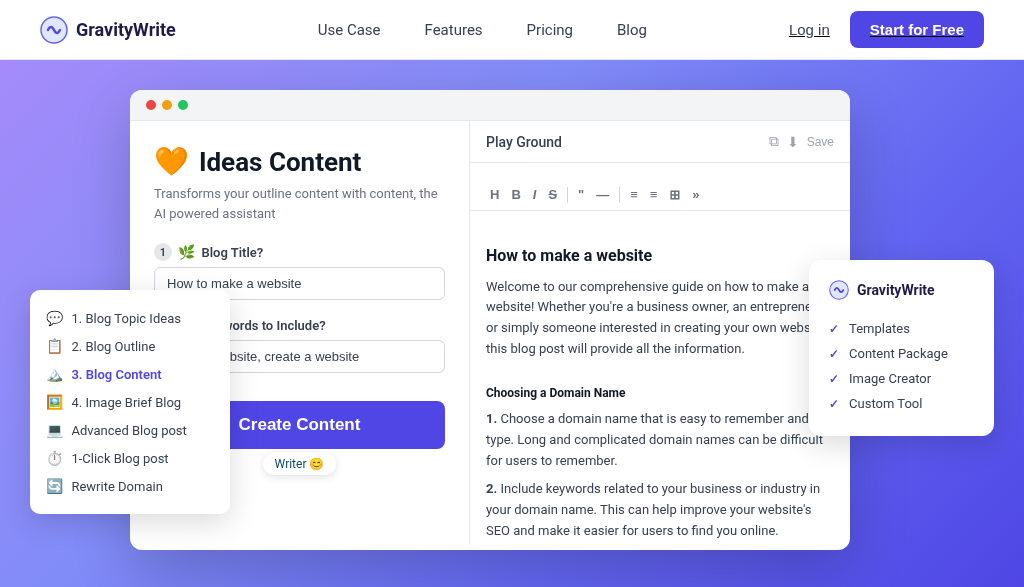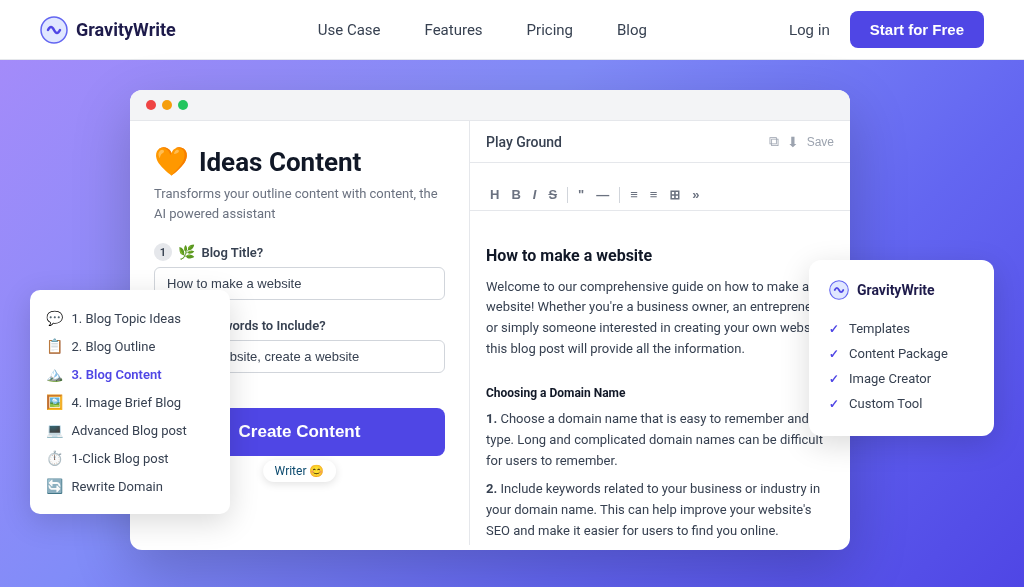--- a/index.html
+++ b/index.html
@@ -49,6 +49,7 @@
       display: flex;
       align-items: center;
       gap: 20px;
+      text-decoration: underline;
     }
     .login-btn {
       background: none;

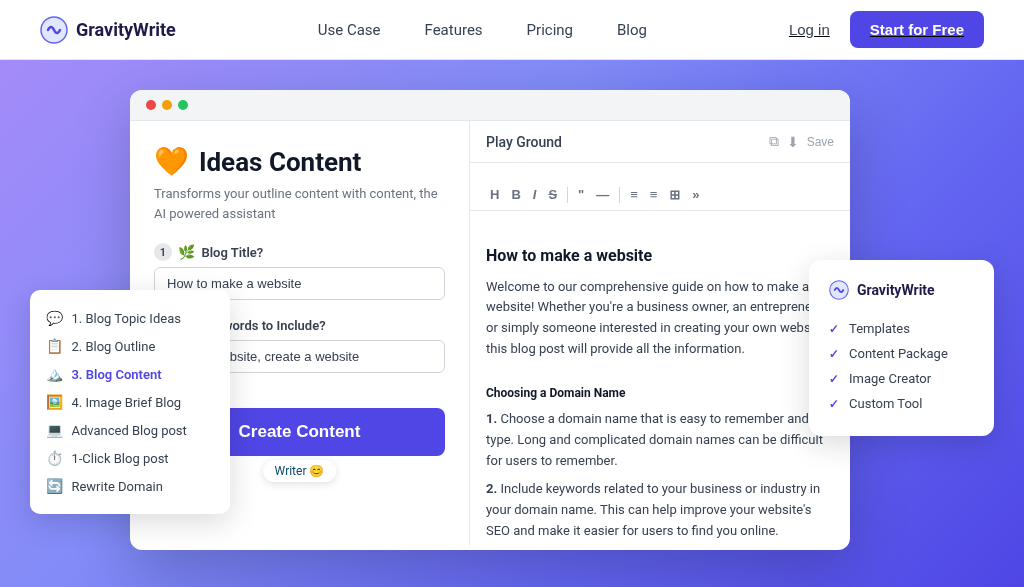--- a/index.html
+++ b/index.html
@@ -175,7 +175,7 @@
 
     
     .create-btn-container {
-      margin-top: 35px;
+      margin-top: 28px;
       position: relative;
     }
     .create-btn {

